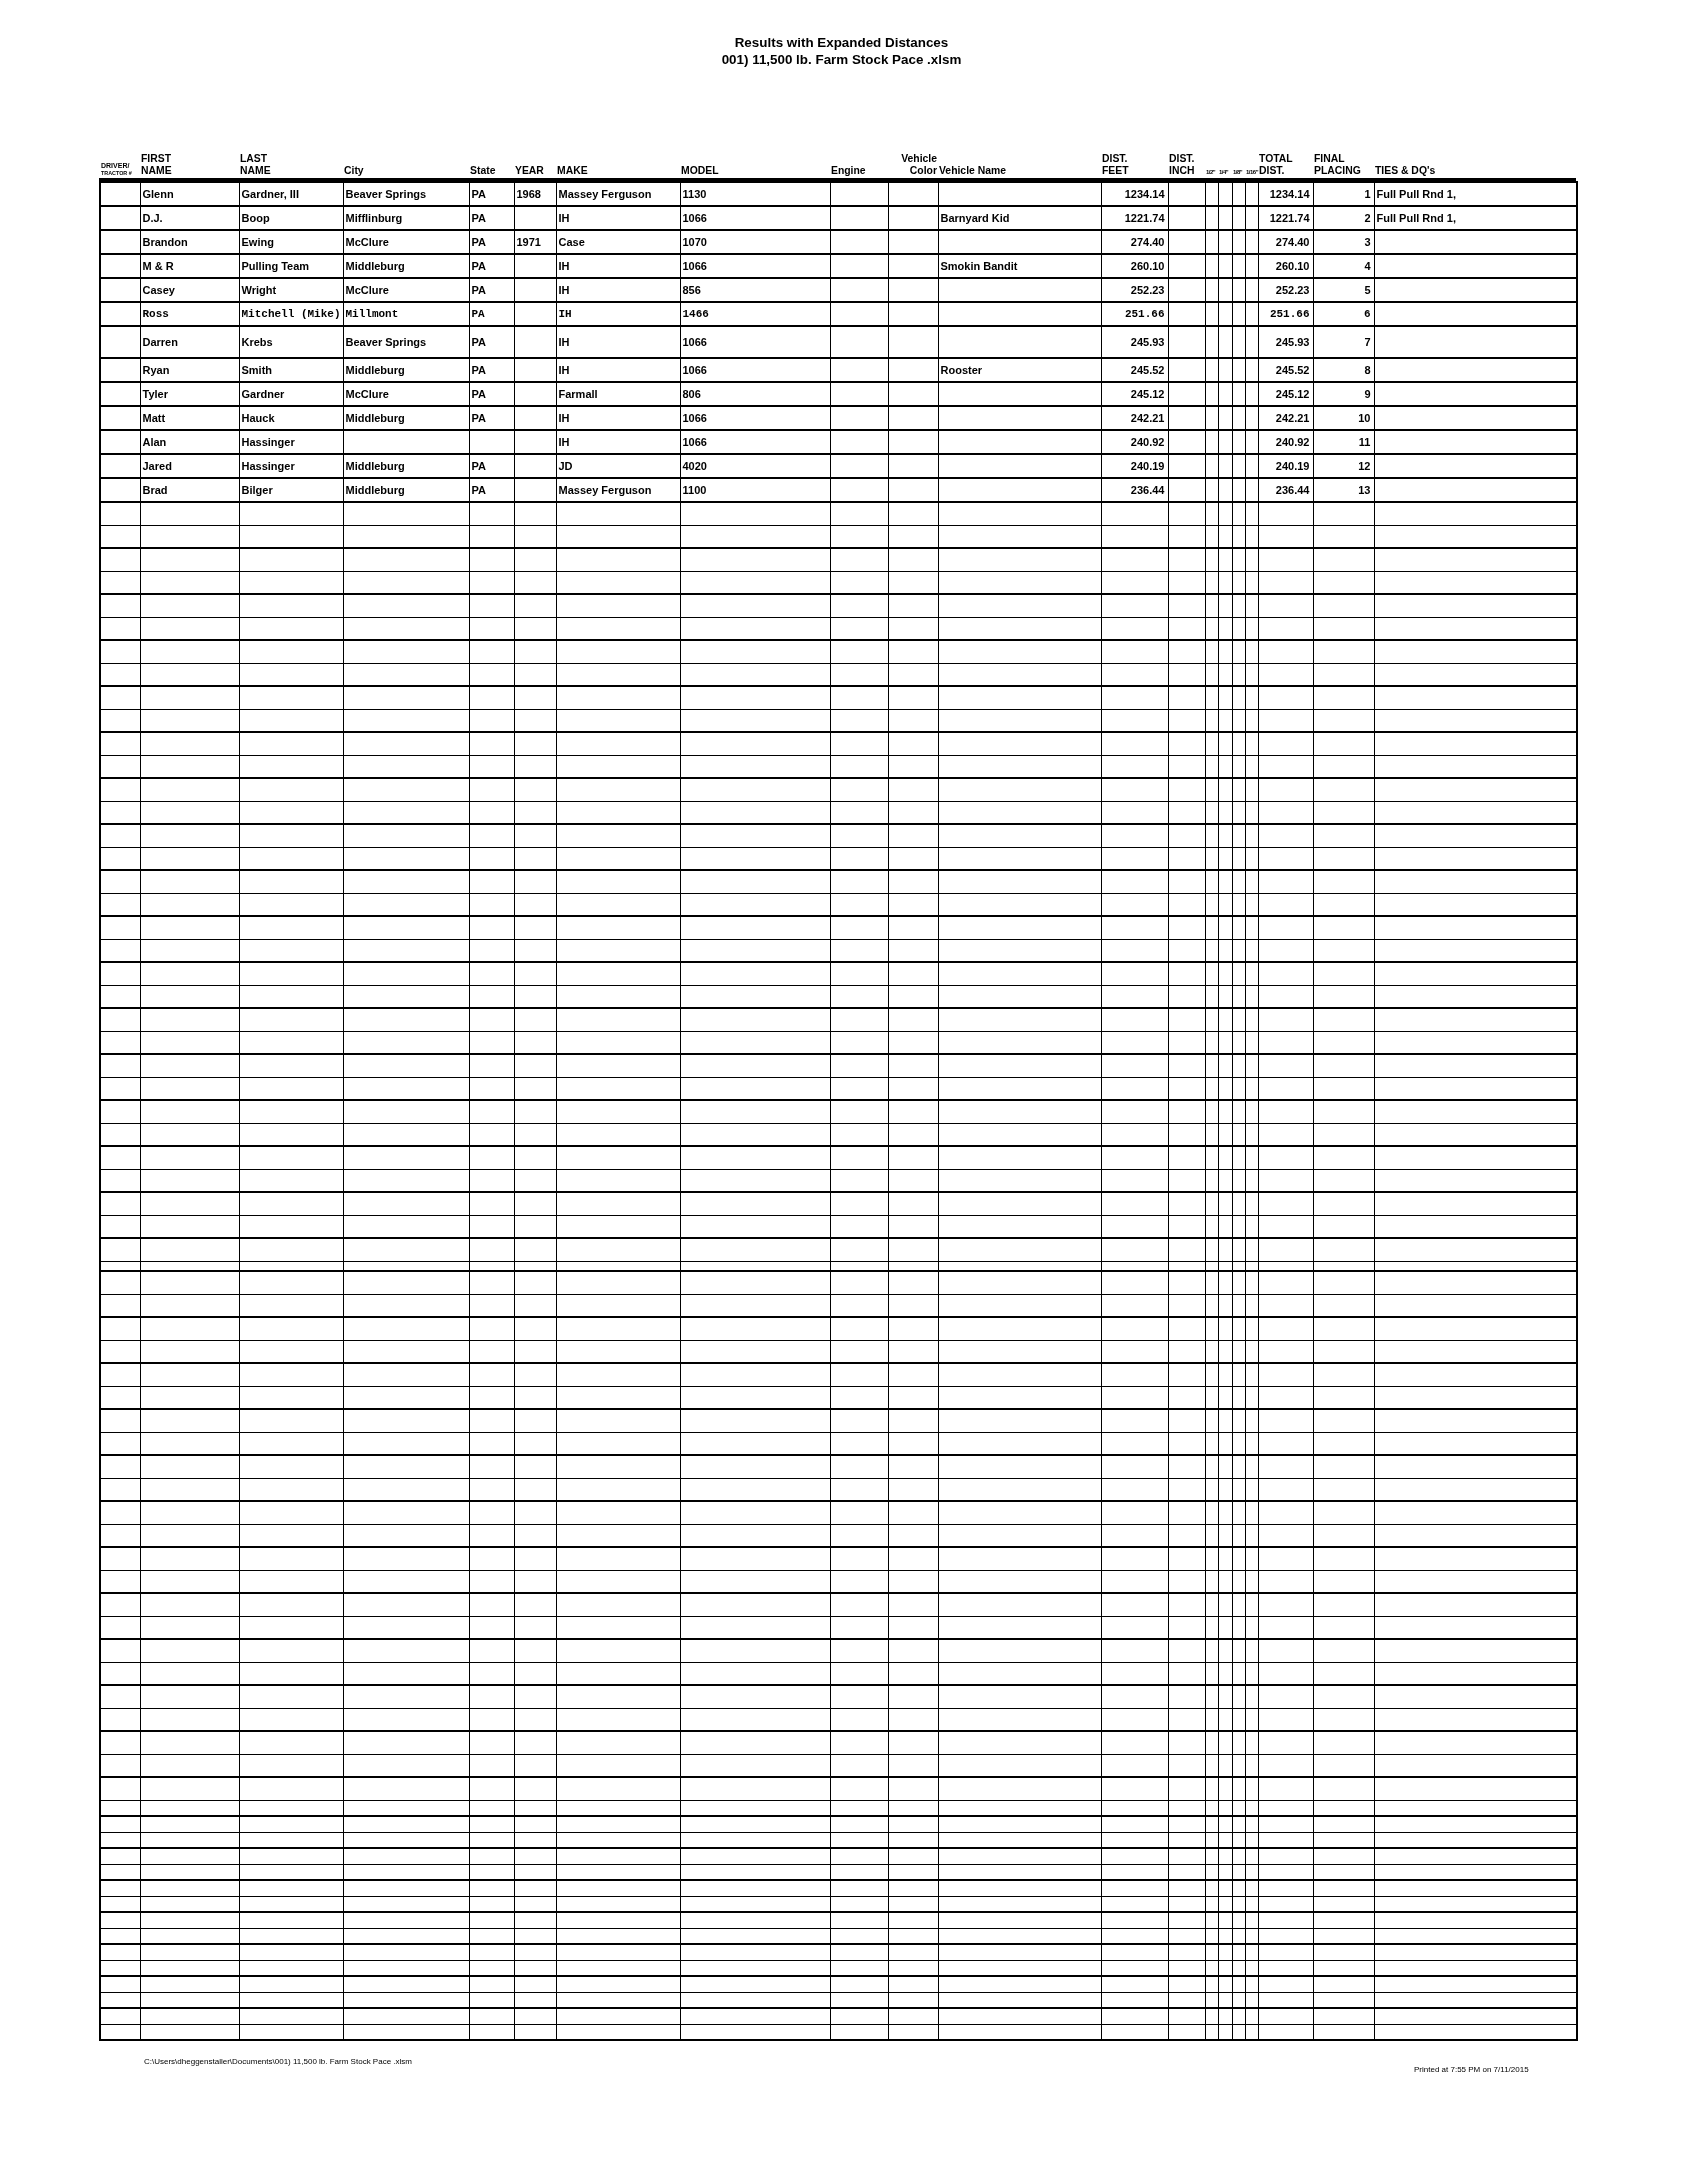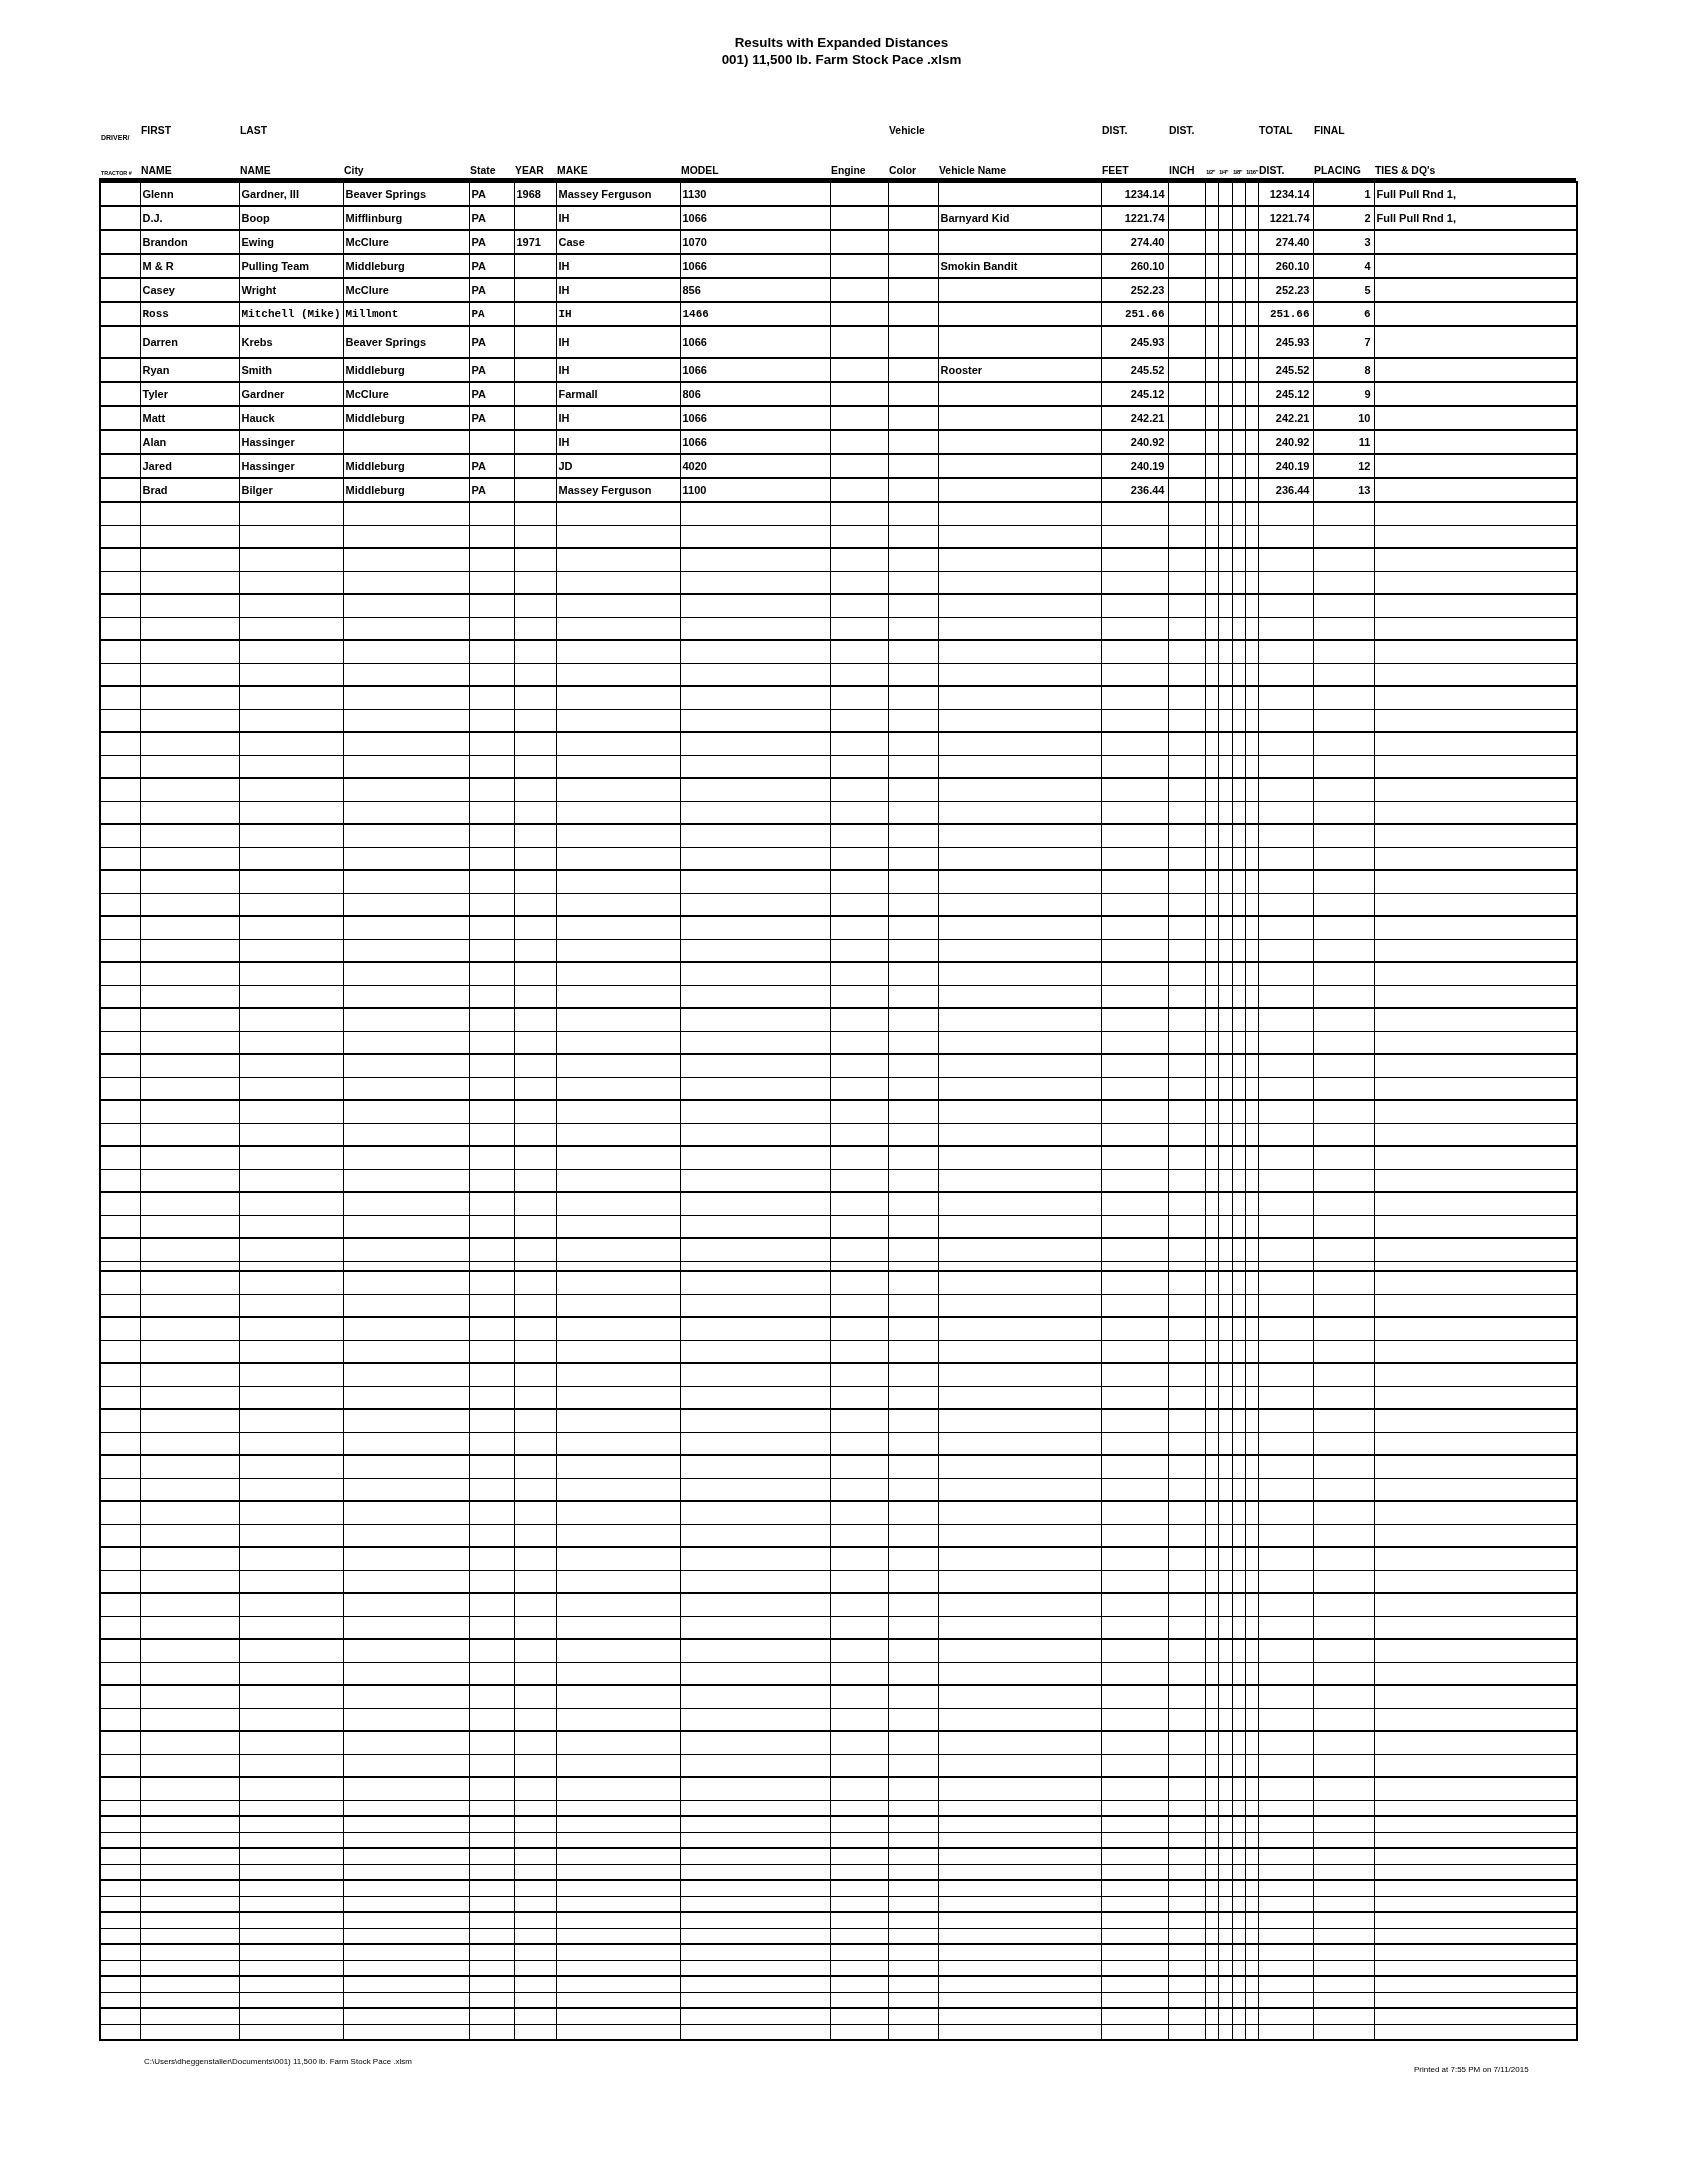--- a/index.html
+++ b/index.html
@@ -23,7 +23,7 @@
     font-weight:bold;font-size:10.4px;line-height:11.4px;padding:0 0 2px 2px;
     white-space:nowrap;overflow:visible;
   }
-  .hcell .h1,.hcell .h2{display:block;margin-top:28px;}
+  .hcell .h1,.hcell .h2{display:block;}
   .hcell .h1:empty{display:none;}
   .h1.small{font-size:7px;line-height:8px;}
   .h2.tiny{font-size:5.4px;line-height:6px;}

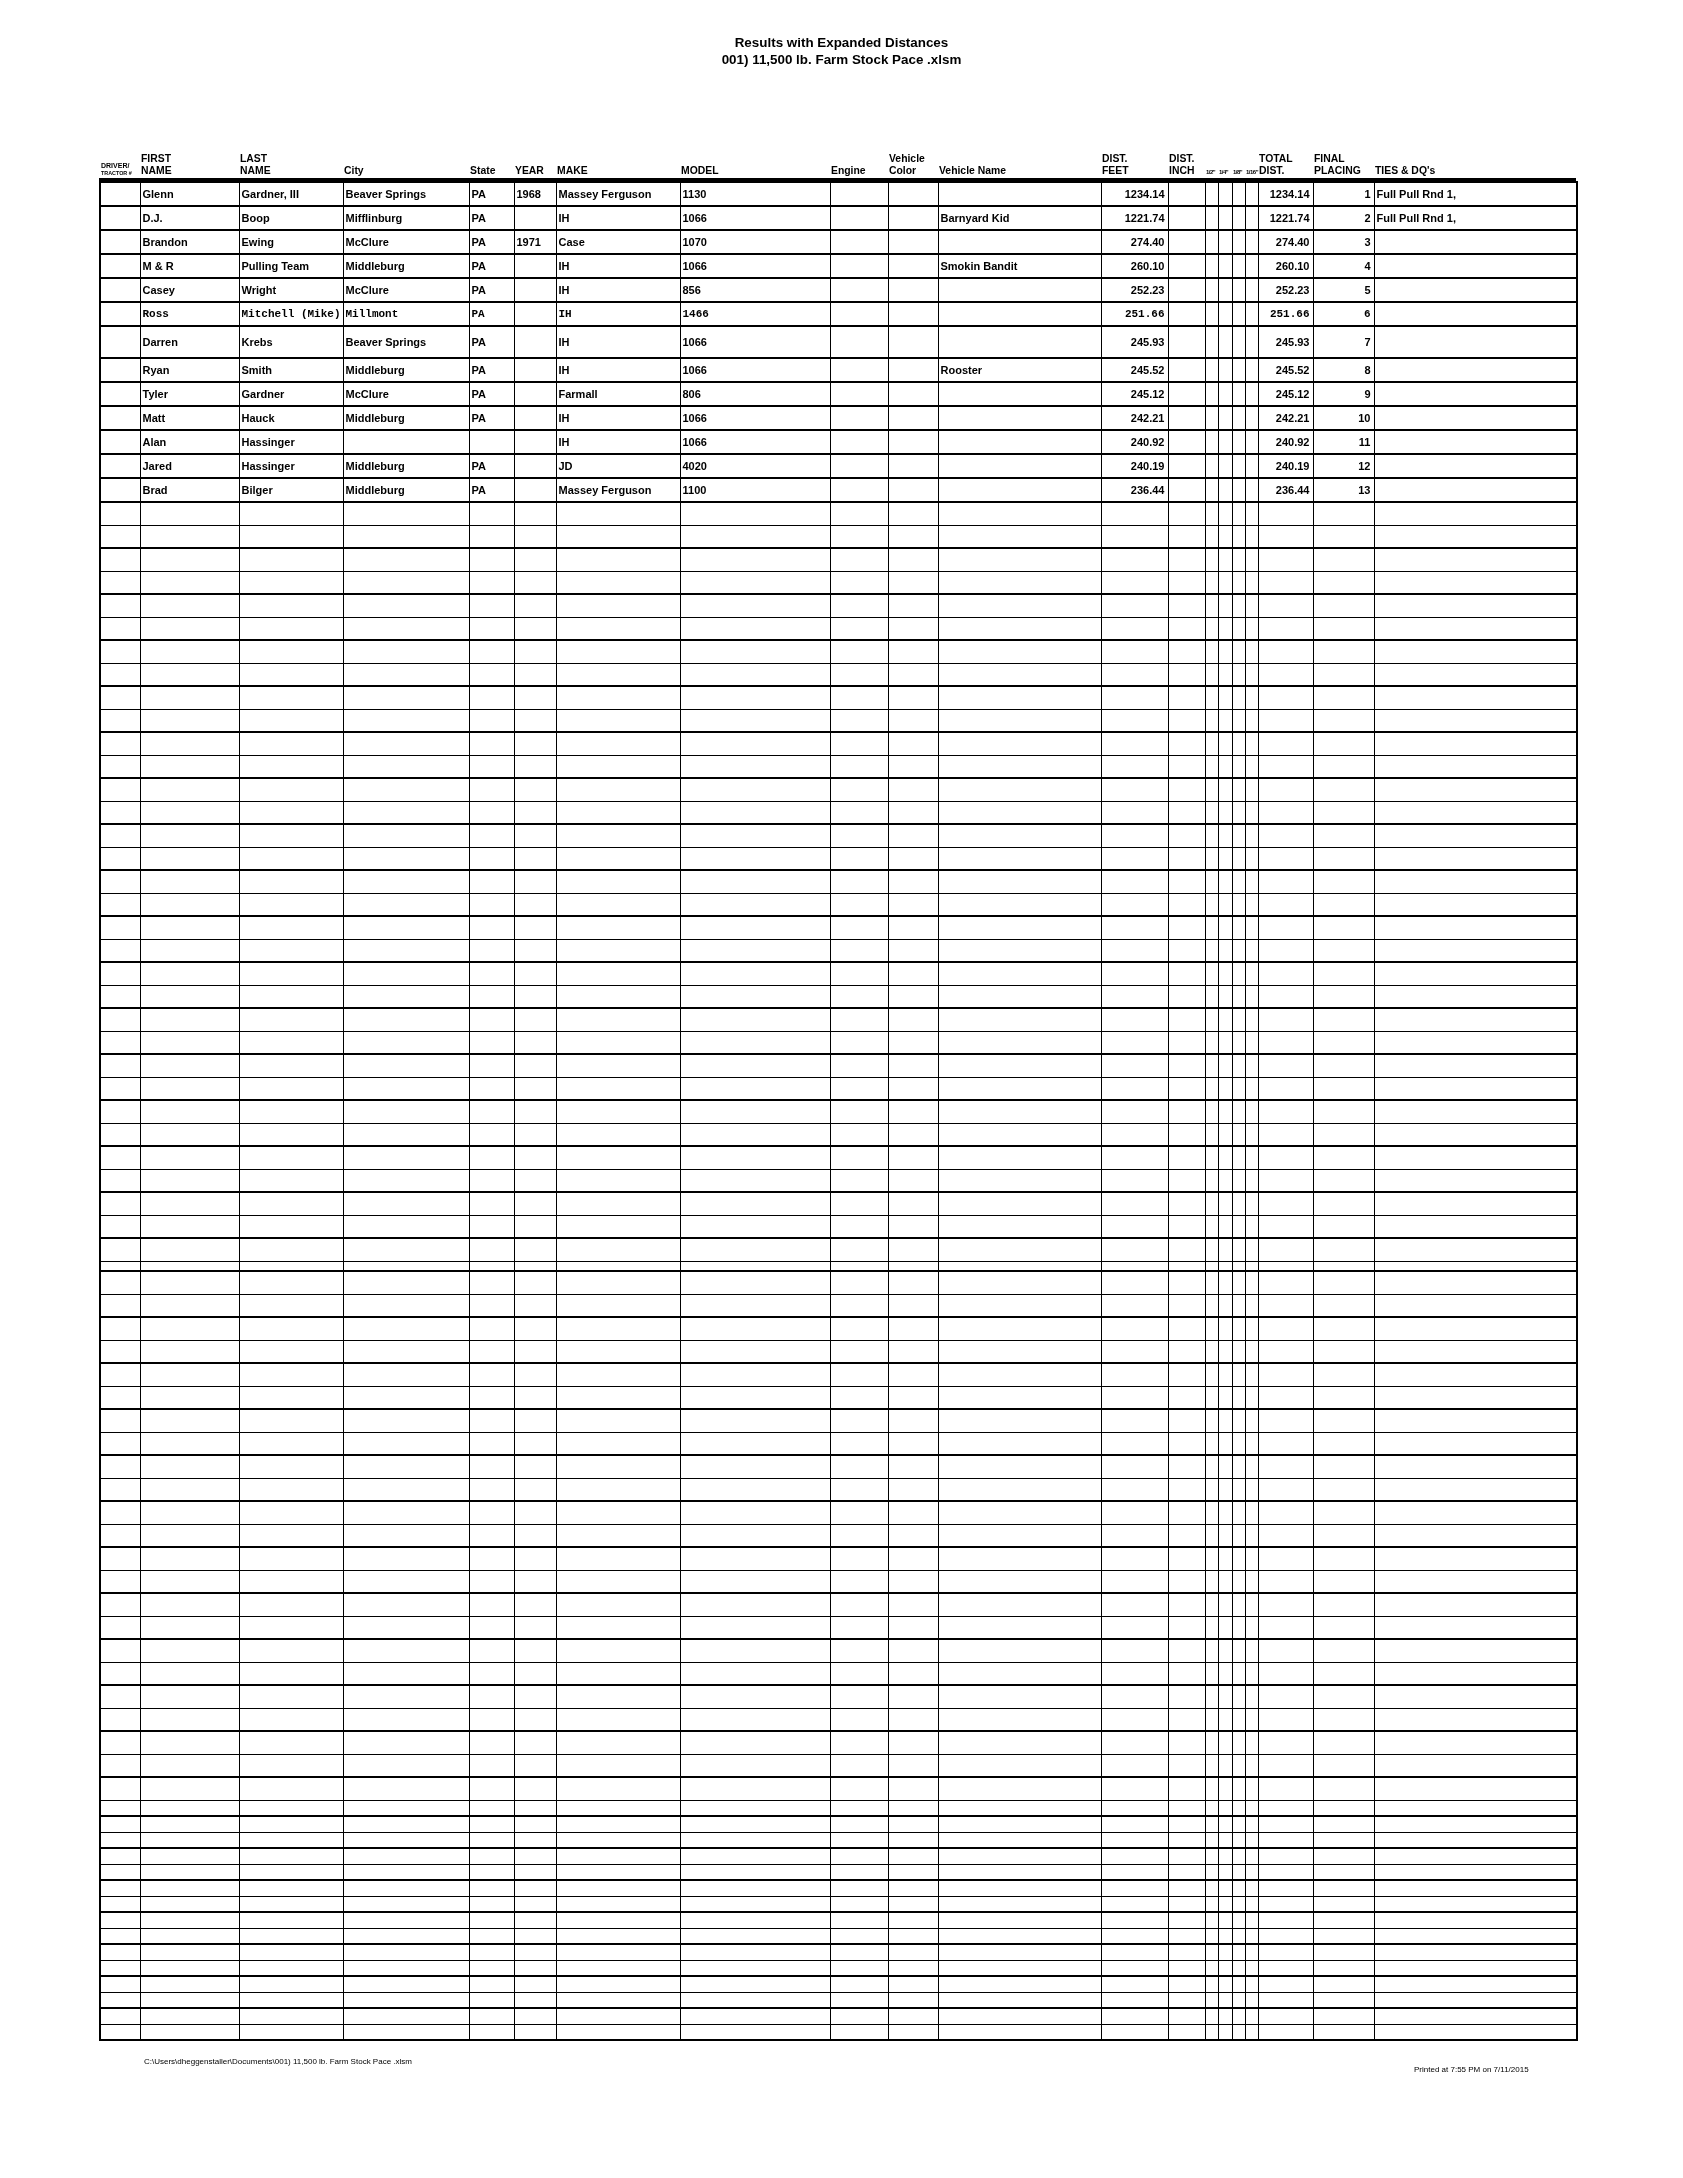--- a/index.html
+++ b/index.html
@@ -89,7 +89,7 @@
       <div class="hcell" style="width: 58px;">
         <span class="h2">Engine</span>
       </div>
-      <div class="hcell" style="width: 50px;">
+      <div class="hcell" style="width: 50px; text-align: right;">
         <span class="h1">Vehicle</span>
         <span class="h2">Color</span>
       </div>

